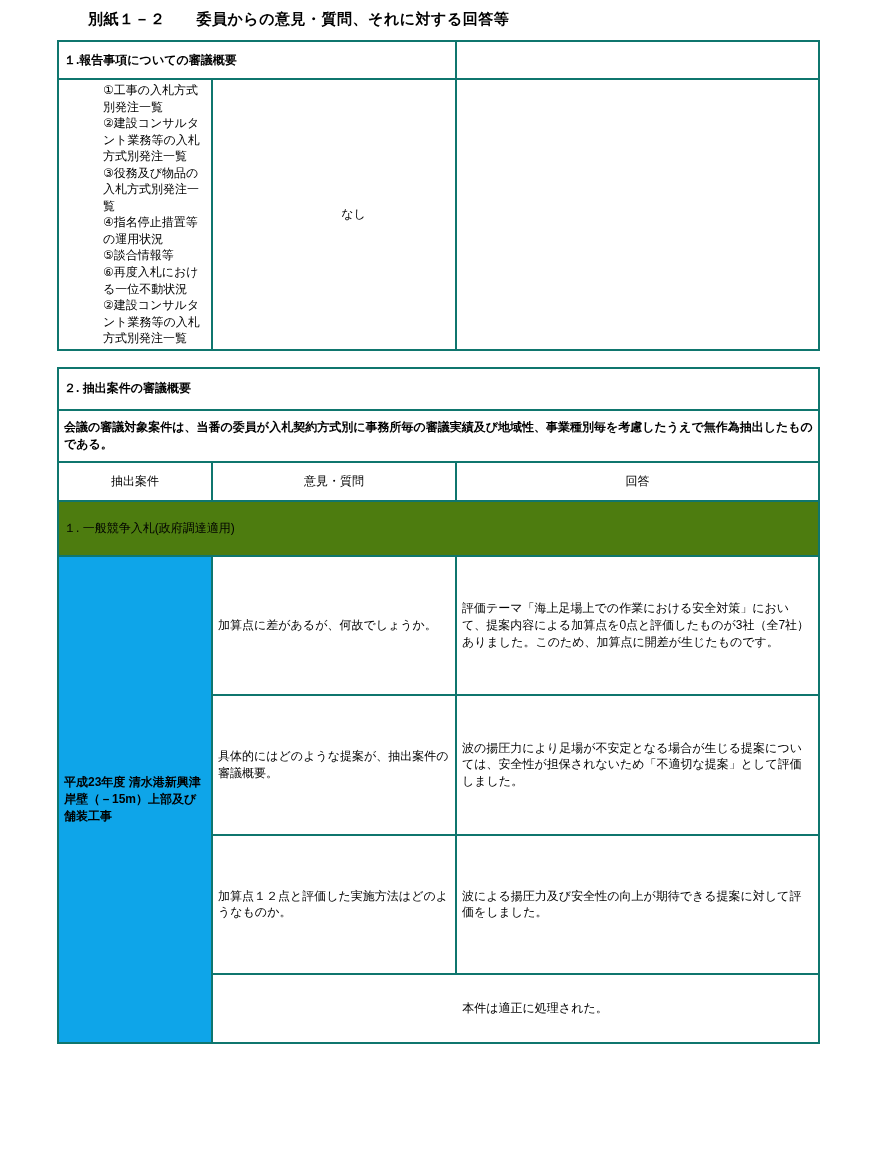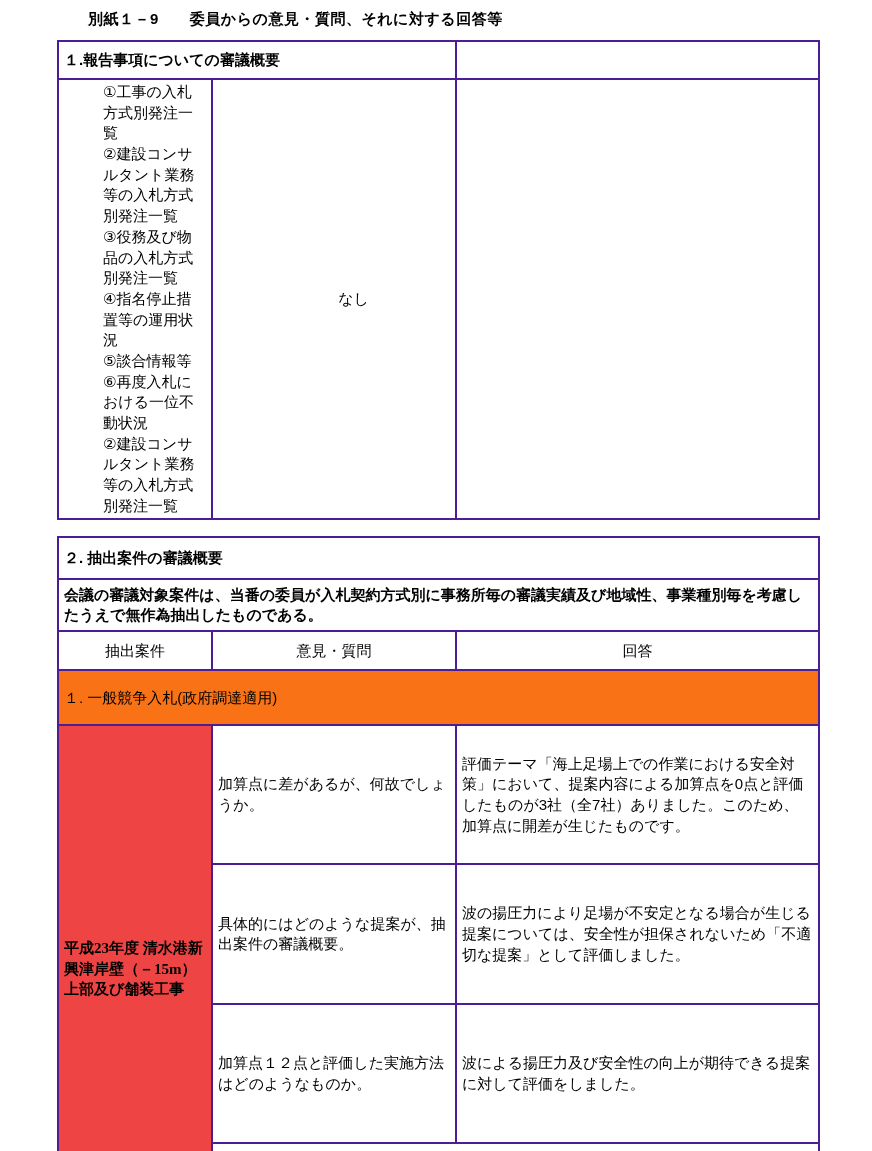--- a/index.html
+++ b/index.html
@@ -59,7 +59,7 @@
 
 <div>
 
-  <div class="doc-title">別紙１－9　　委員からの意見・質問、それに対する回答等</div>
+  <div class="doc-title">別紙１－２　　委員からの意見・質問、それに対する回答等</div>
 
   <table class="tbl t1">
     <colgroup>

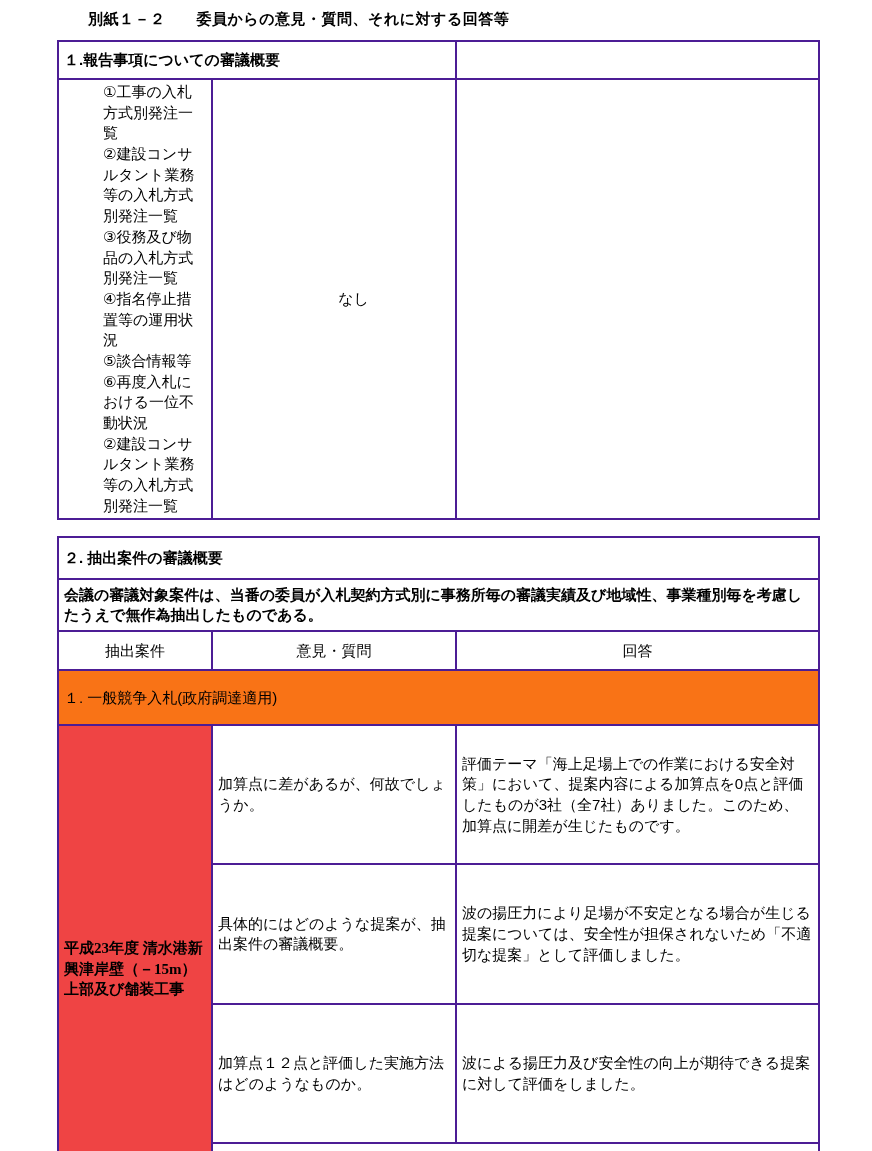--- a/index.html
+++ b/index.html
@@ -24,8 +24,8 @@
   .t1{margin-top:11px;}
   .t2{margin-top:16px;}
   .tbl td{
-    border:2px solid #4c1d95;
-    font-size:15px;
+    border:2px solid #0f766e;
+    font-size:12px;
     line-height:1.38;
     padding:2px 5px;
     vertical-align:middle;

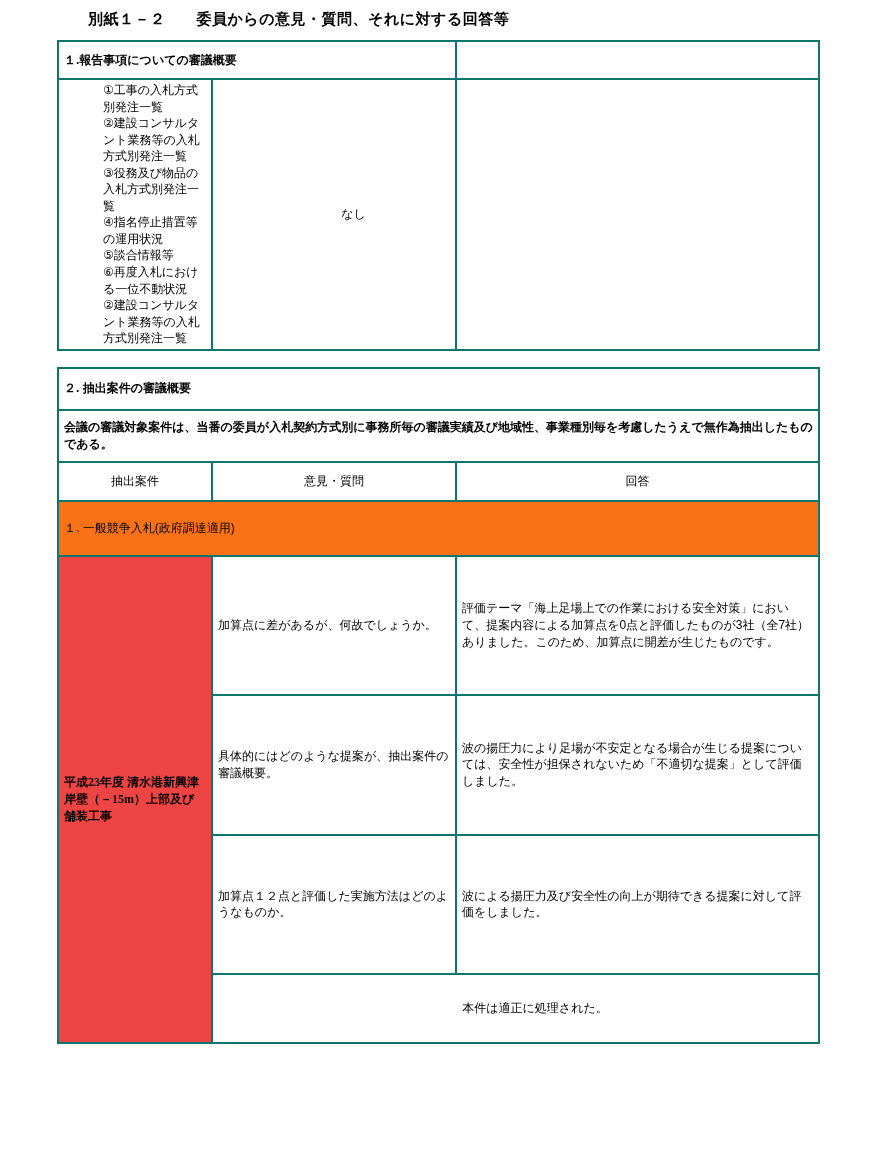--- a/index.html
+++ b/index.html
@@ -107,7 +107,7 @@
         <td class="center">回答</td>
       </tr>
       <tr class="r-cat">
-        <td colspan="3" style="background-color: #f97316;">１. 一般競争入札(政府調達適用)</td>
+        <td colspan="3" style="background-color: #4d7c0f;">１. 一般競争入札(政府調達適用)</td>
       </tr>
       <tr class="r-qa1">
         <td rowspan="4" class="bold" style="background-color: #ef4444; font-family: Liberation Serif, serif;">平成23年度 清水港新興津岸壁（－15m）上部及び舗装工事</td>

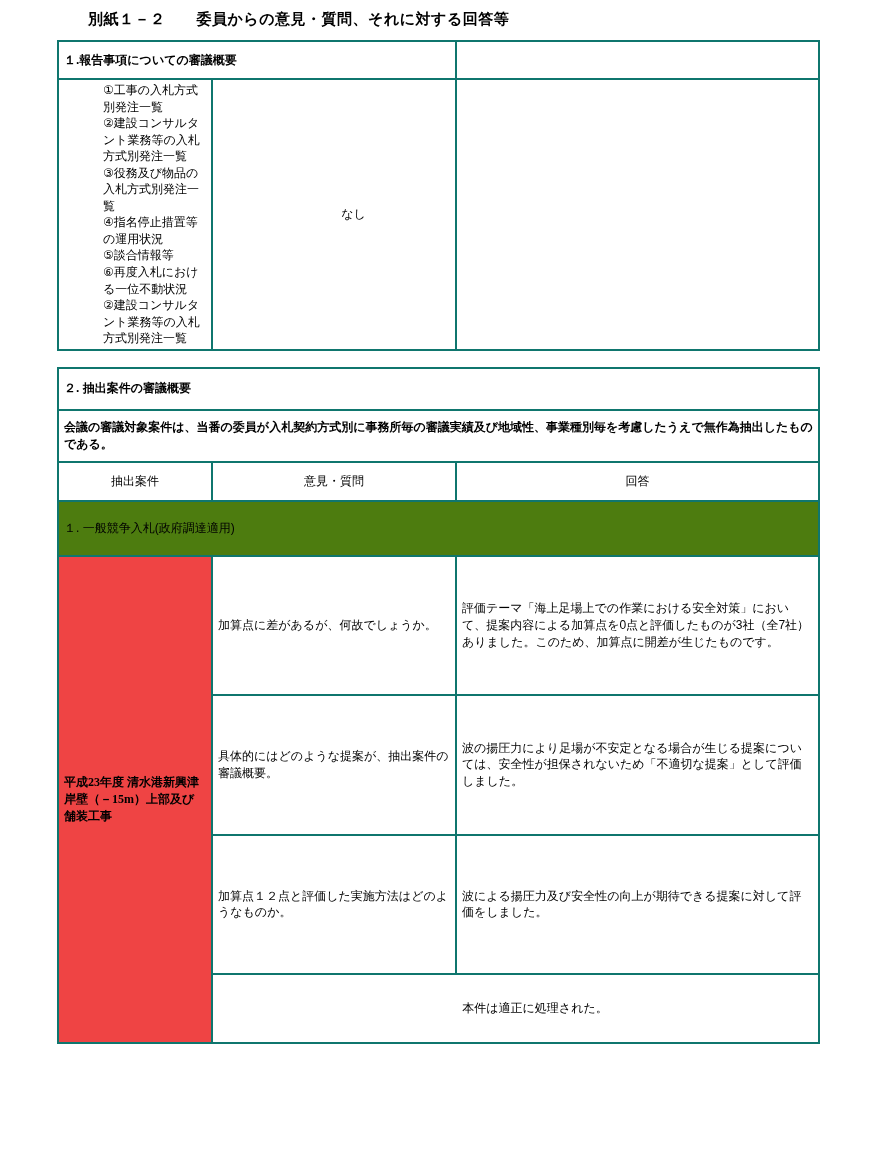--- a/index.html
+++ b/index.html
@@ -110,7 +110,7 @@
         <td colspan="3" style="background-color: #4d7c0f;">１. 一般競争入札(政府調達適用)</td>
       </tr>
       <tr class="r-qa1">
-        <td rowspan="4" class="bold" style="background-color: #ef4444; font-family: Liberation Serif, serif;">平成23年度 清水港新興津岸壁（－15m）上部及び舗装工事</td>
+        <td rowspan="4" class="bold" style="background-color: #0ea5e9;">平成23年度 清水港新興津岸壁（－15m）上部及び舗装工事</td>
         <td>加算点に差があるが、何故でしょうか。</td>
         <td>評価テーマ「海上足場上での作業における安全対策」において、提案内容による加算点を0点と評価したものが3社（全7社）ありました。このため、加算点に開差が生じたものです。</td>
       </tr>

